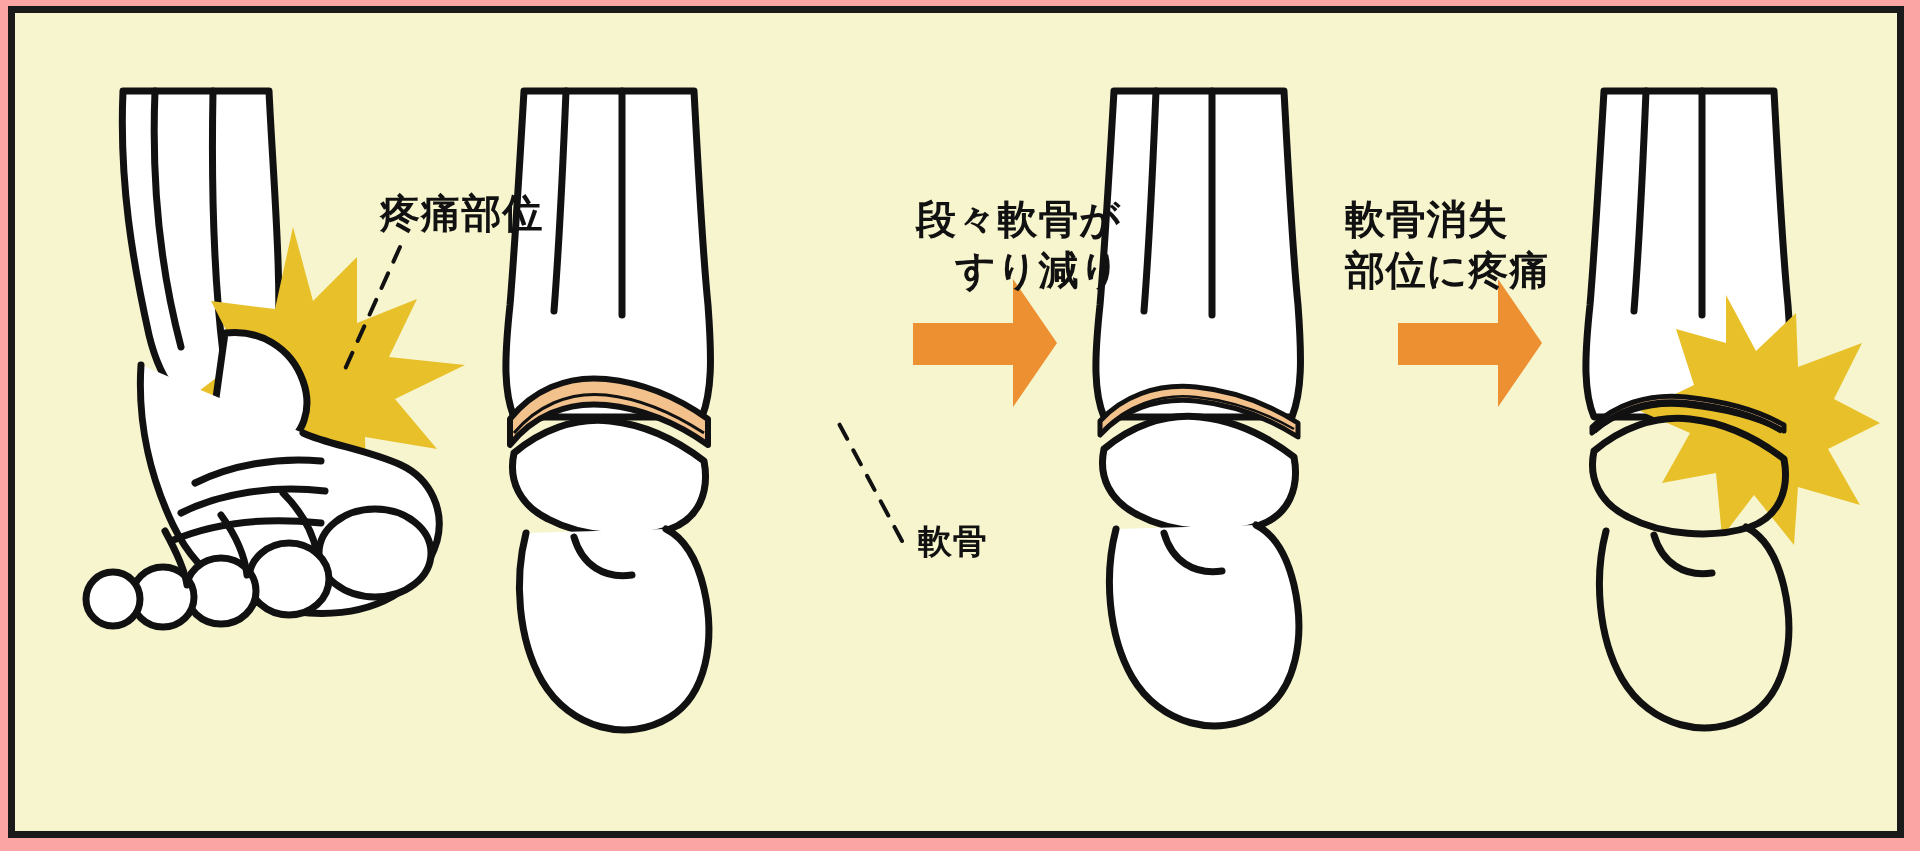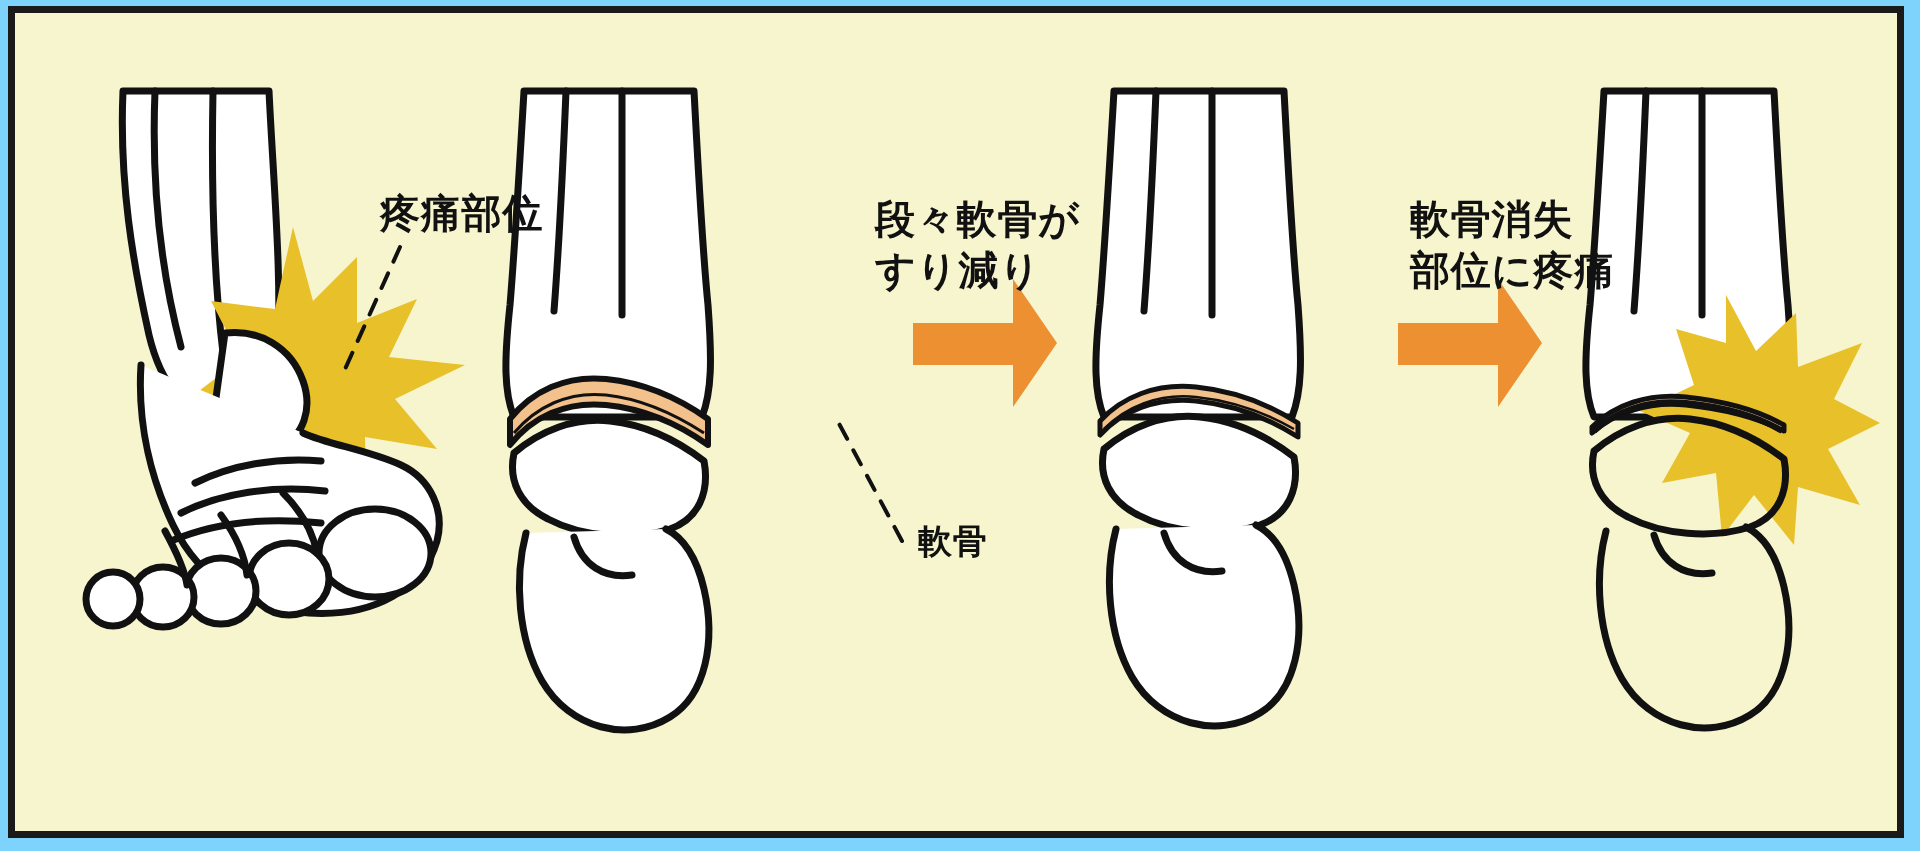--- a/index.html
+++ b/index.html
@@ -15,7 +15,7 @@
     position: relative;
     width: 1920px;
     height: 851px;
-    background: #7dd3fc;
+    background: #fca5a5;
     overflow: hidden;
   }
   #frame {

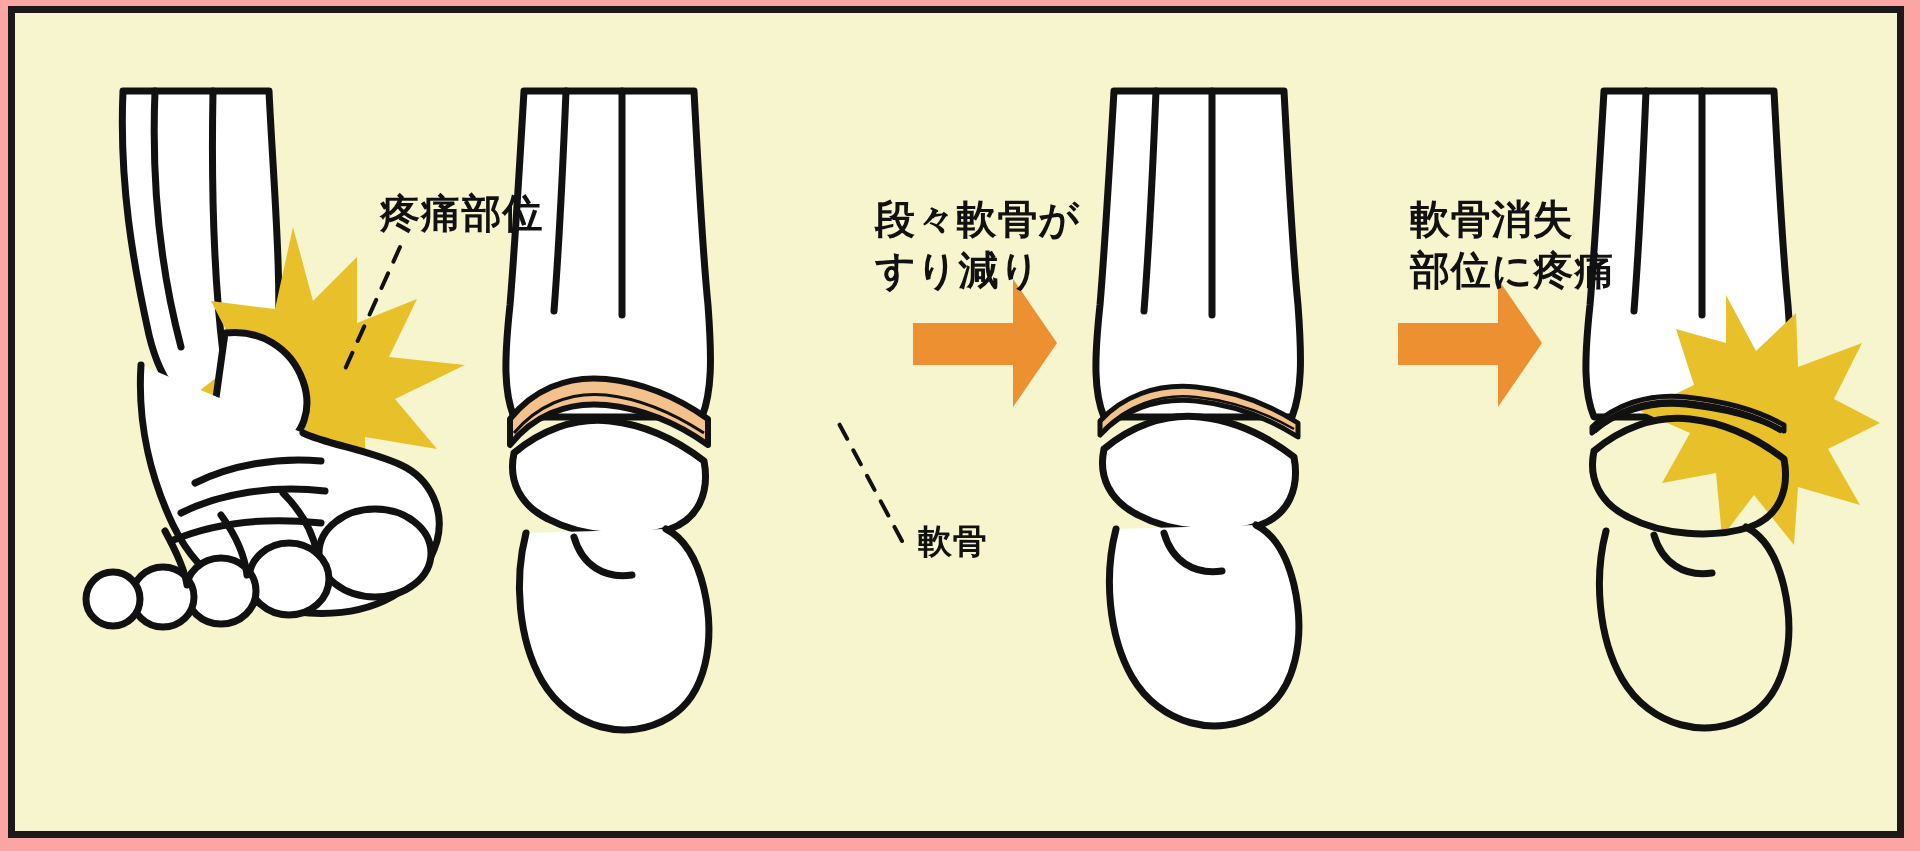--- a/index.html
+++ b/index.html
@@ -48,7 +48,7 @@
   .label-lg { font-size: 40px; }
   .label-sm { font-size: 34px; text-align: right; }
   #lbl-pain-site   { left: 380px; top: 188px; }
-  #lbl-wear        { left: 875px; top: 194px; }
+  #lbl-wear        { left: 916px; top: 194px; text-align: right; }
   #lbl-loss        { left: 1410px; top: 194px; }
   #lbl-cartilage   { left: 918px; top: 520px; }
   #overlay {

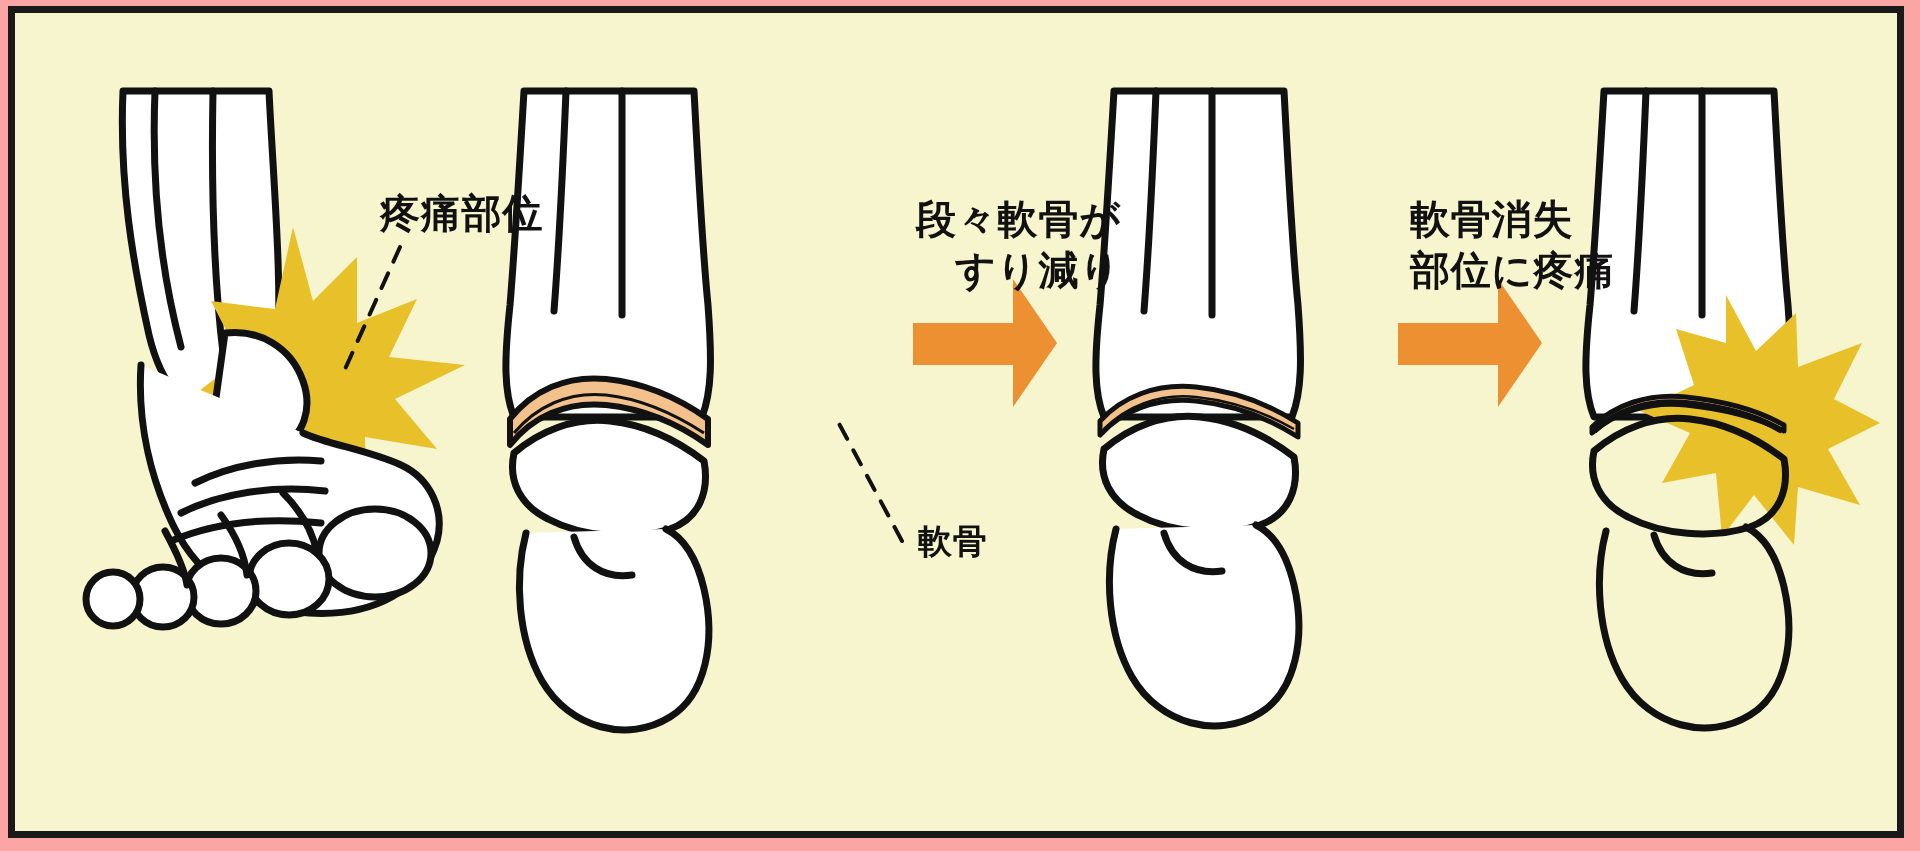--- a/index.html
+++ b/index.html
@@ -49,7 +49,7 @@
   .label-sm { font-size: 34px; text-align: right; }
   #lbl-pain-site   { left: 380px; top: 188px; }
   #lbl-wear        { left: 916px; top: 194px; text-align: right; }
-  #lbl-loss        { left: 1410px; top: 194px; }
+  #lbl-loss        { left: 1345px; top: 194px; }
   #lbl-cartilage   { left: 918px; top: 520px; }
   #overlay {
     position: absolute;

